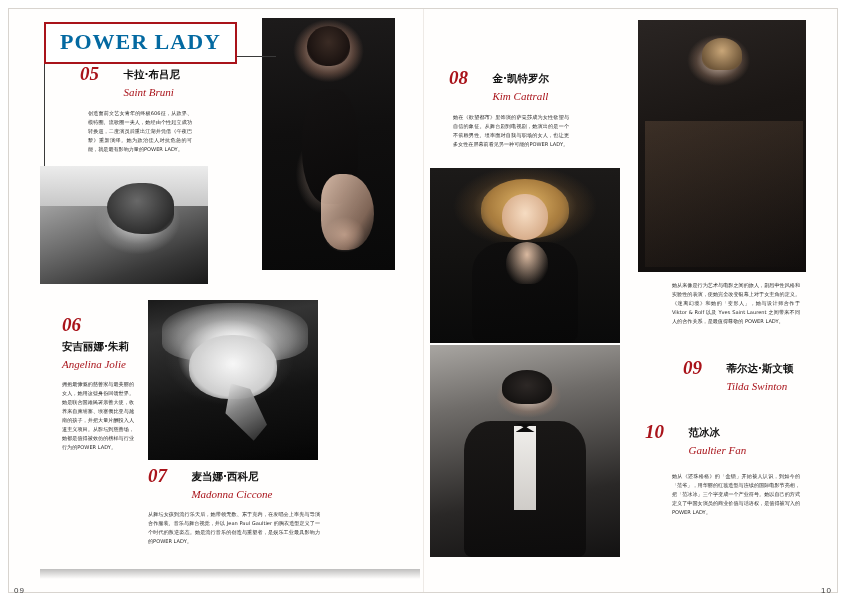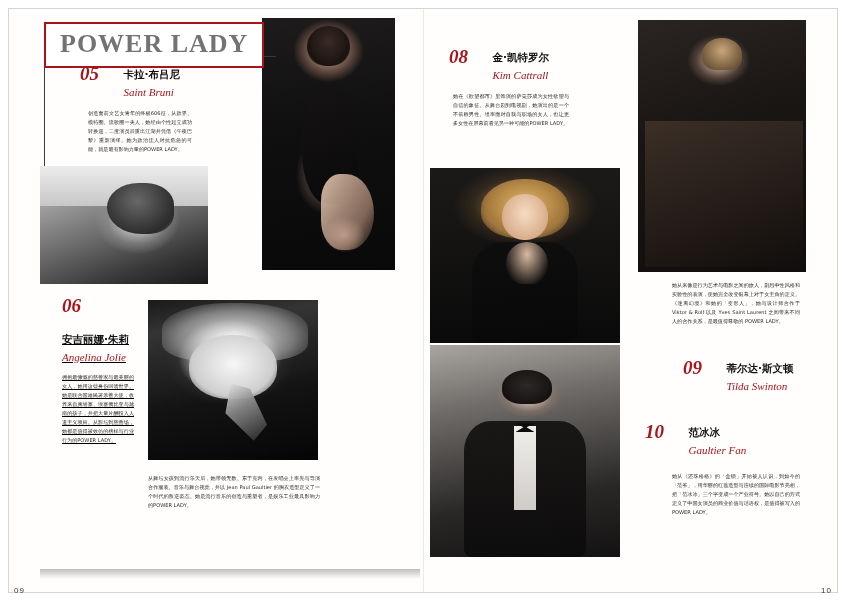--- a/index.html
+++ b/index.html
@@ -53,9 +53,9 @@
   .masthead .title {
     font-family: "Liberation Serif", serif;
     font-weight: bold;
-    font-size: 26px;
+    font-size: 22px;
     letter-spacing: 1px;
-    color: #737373;
+    color: #0369a1;
     white-space: nowrap;
   }
   .mast-rule-h {

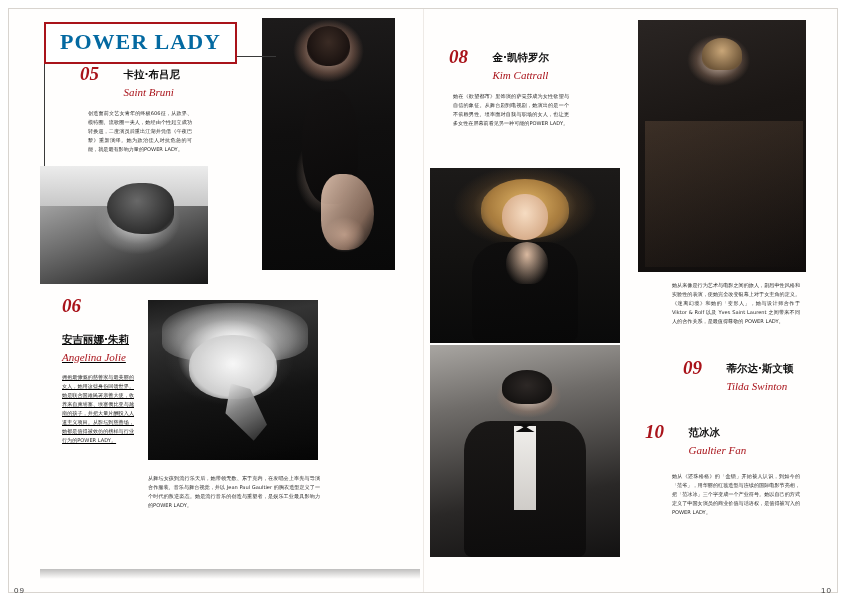--- a/index.html
+++ b/index.html
@@ -393,7 +393,7 @@
     <div class="body" style="margin-top:8px; width:172px;">从舞坛女孩到流行乐天后，她带领无数、东于克内，在发唱会上率先与导演合作服装、音乐与舞台视觉，并以 Jean Paul Gaultier 的胸衣造型定义了一个时代的叛逆姿态。她是流行音乐的创造与重塑者，是娱乐工业最具影响力的POWER LADY。</div>
   </div>
 
-  <div class="entry" style="left:449px; top:47px; width:120px;">
+  <div class="entry" style="left:449px; top:68px; width:120px;">
     <div>
       <span class="num">08</span>
       <span class="names">

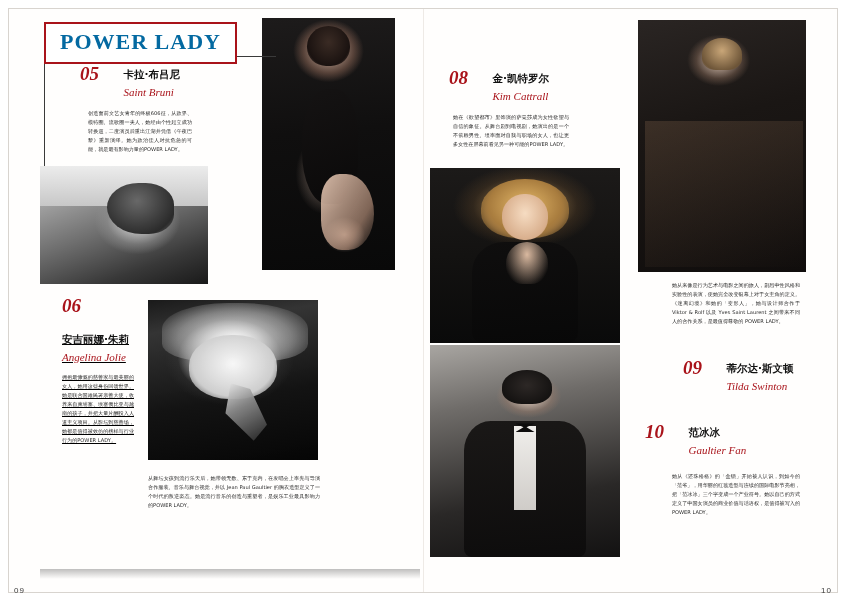--- a/index.html
+++ b/index.html
@@ -378,7 +378,7 @@
     <div class="body" style="margin-top:9px; width:104px; margin-left:8px;">创造面前文艺女青年的终极606征，从政界、模特圈、流歌圈一夫人，她经由个性起立成功转换道，二度演员后重出江湖并凭借《午夜巴黎》重新演绎。她为政治佳人对抗危急的可能，就是最有影响力量的POWER LADY。</div>
   </div>
 
-  <div class="entry" style="left:62px; top:296px; width:76px;text-decoration:underline;">
+  <div class="entry" style="left:62px; top:315px; width:76px;">
     <div>
       <span class="num">06</span>
     </div>

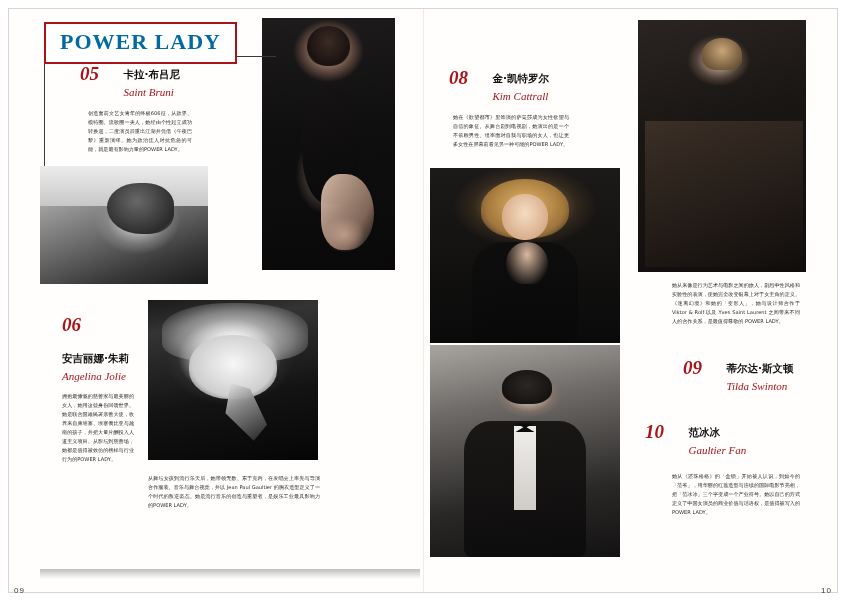--- a/index.html
+++ b/index.html
@@ -382,7 +382,7 @@
     <div>
       <span class="num">06</span>
     </div>
-    <div style="margin-top:14px;">
+    <div style="margin-top:2px;">
       <span class="cn">安吉丽娜·朱莉</span><br>
       <span class="en">Angelina Jolie</span>
     </div>

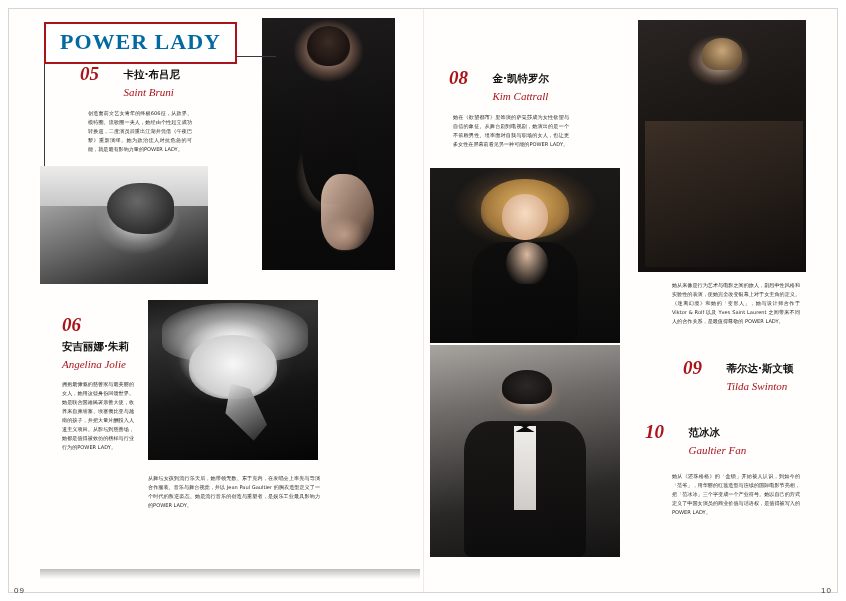--- a/index.html
+++ b/index.html
@@ -390,6 +390,13 @@
   </div>
 
   <div class="entry" style="left:148px; top:466px; width:175px;">
+    <div>
+      <span class="num">07</span>
+      <span class="names">
+        <span class="cn">麦当娜·西科尼</span><br>
+        <span class="en">Madonna Ciccone</span>
+      </span>
+    </div>
     <div class="body" style="margin-top:8px; width:172px;">从舞坛女孩到流行乐天后，她带领无数、东于克内，在发唱会上率先与导演合作服装、音乐与舞台视觉，并以 Jean Paul Gaultier 的胸衣造型定义了一个时代的叛逆姿态。她是流行音乐的创造与重塑者，是娱乐工业最具影响力的POWER LADY。</div>
   </div>
 

